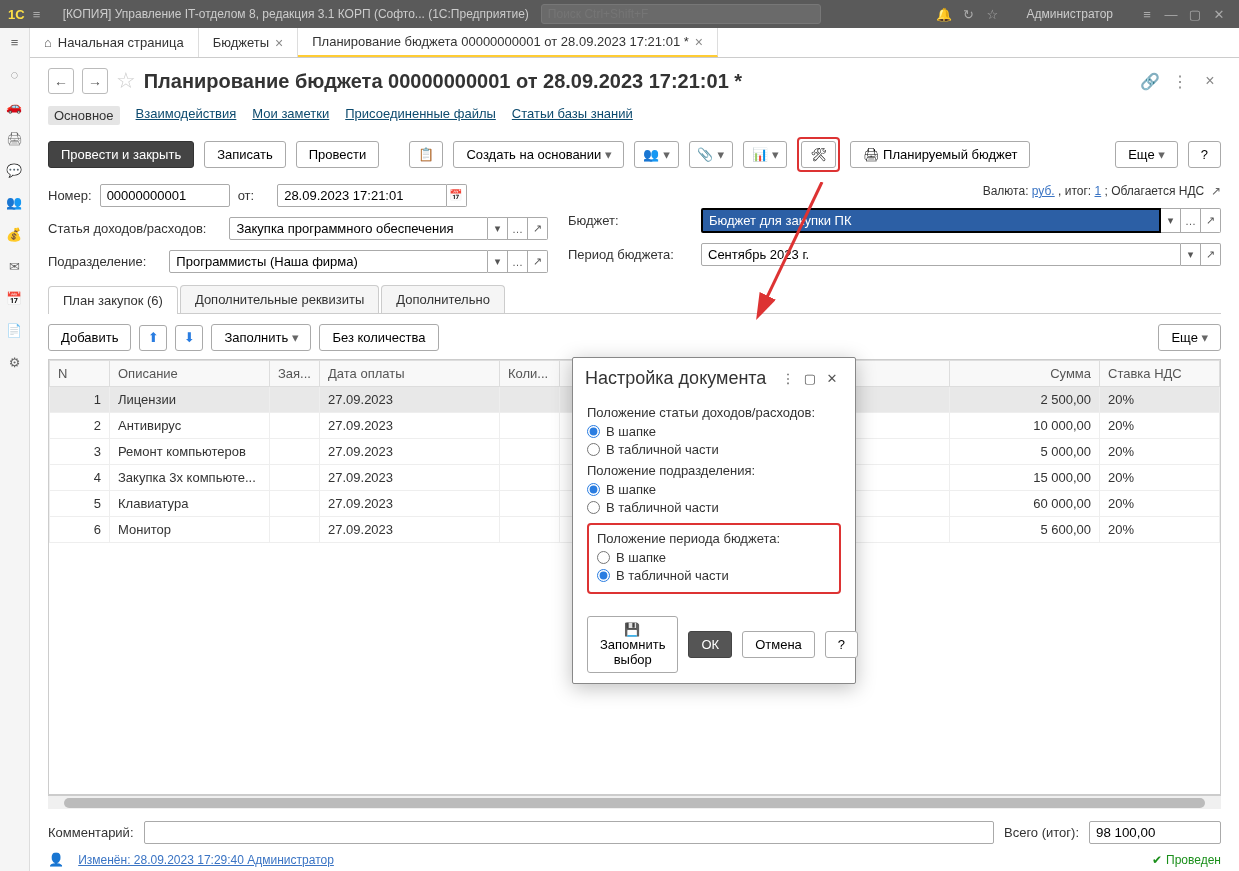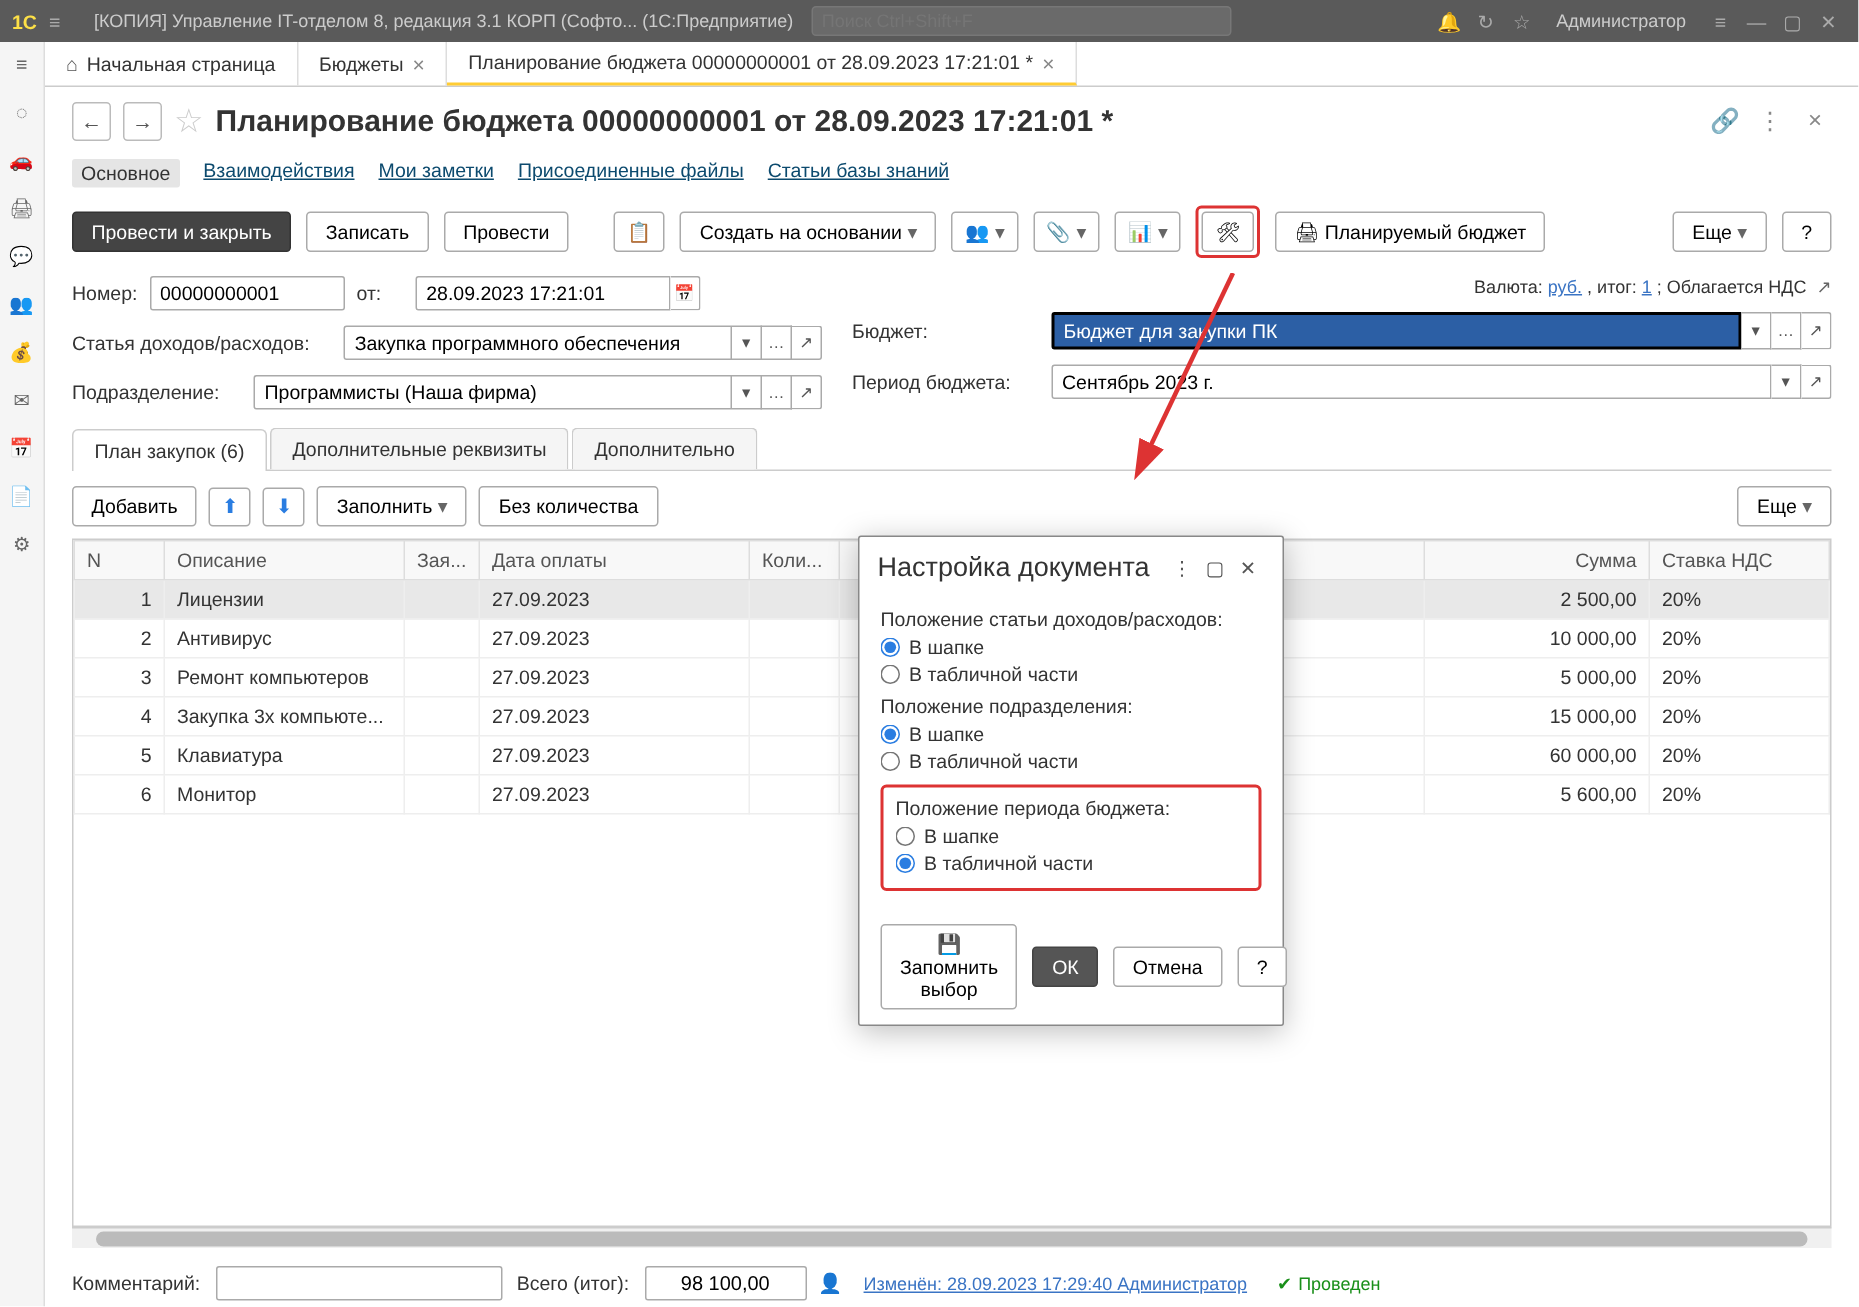--- a/index.html
+++ b/index.html
@@ -14,7 +14,7 @@
 .title-bar .search input { width: 100%; background: #6a6a6a; border: 1px solid #777; border-radius: 3px; color: #bbb; padding: 2px 6px; font-size: 12px; }
 .title-bar .spacer { flex: 1; }
 .title-bar .icon-btn { width: 24px; text-align: center; cursor: pointer; color: #aaa; }
-.title-bar .user-label { font-size: 12px; margin: 0 11px; }
+.title-bar .user-label { font-size: 12px; margin: 0 22px; }
 
 
 .main-wrap { display: flex; height: calc(871px - 28px); }

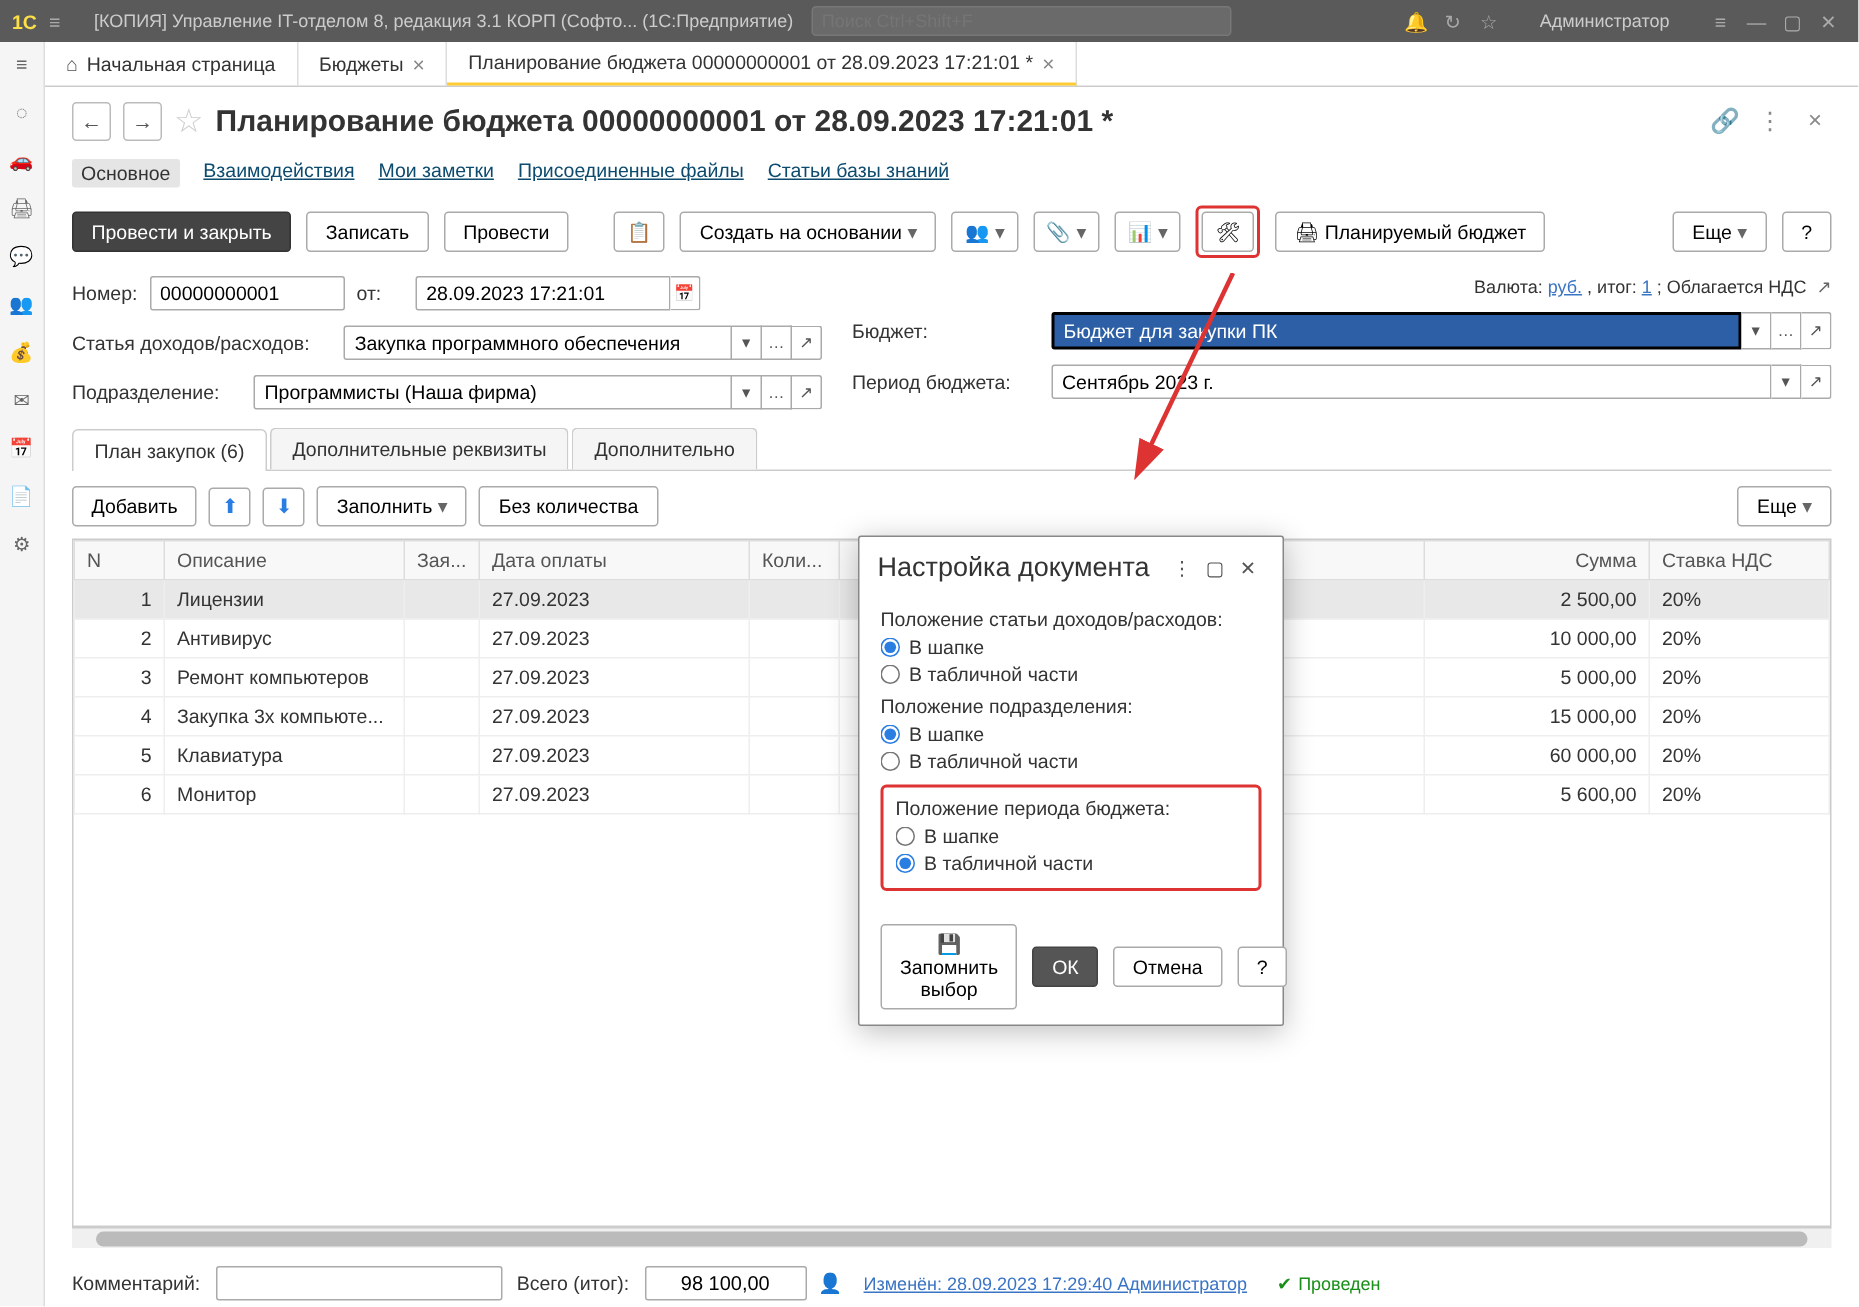--- a/index.html
+++ b/index.html
@@ -92,7 +92,7 @@
 .hscroll .thumb { position:absolute; left:16px; right:16px; top:2px; height:10px; background:#bbb; border-radius:5px; }
 
 
-.footer { padding: 12px 0 4px 0; display:flex; gap:8px; }
+.footer { padding: 12px 0 4px 0; display:flex; flex-direction:column; gap:8px; }
 .footer-row { display: flex; align-items: center; gap: 10px; }
 .comment-input { flex: 1; border: 1px solid #aaa; border-radius: 2px; padding: 3px 6px; }
 .total-box { width: 108px; border: 1px solid #aaa; border-radius: 2px; padding: 3px 6px; text-align: center; }

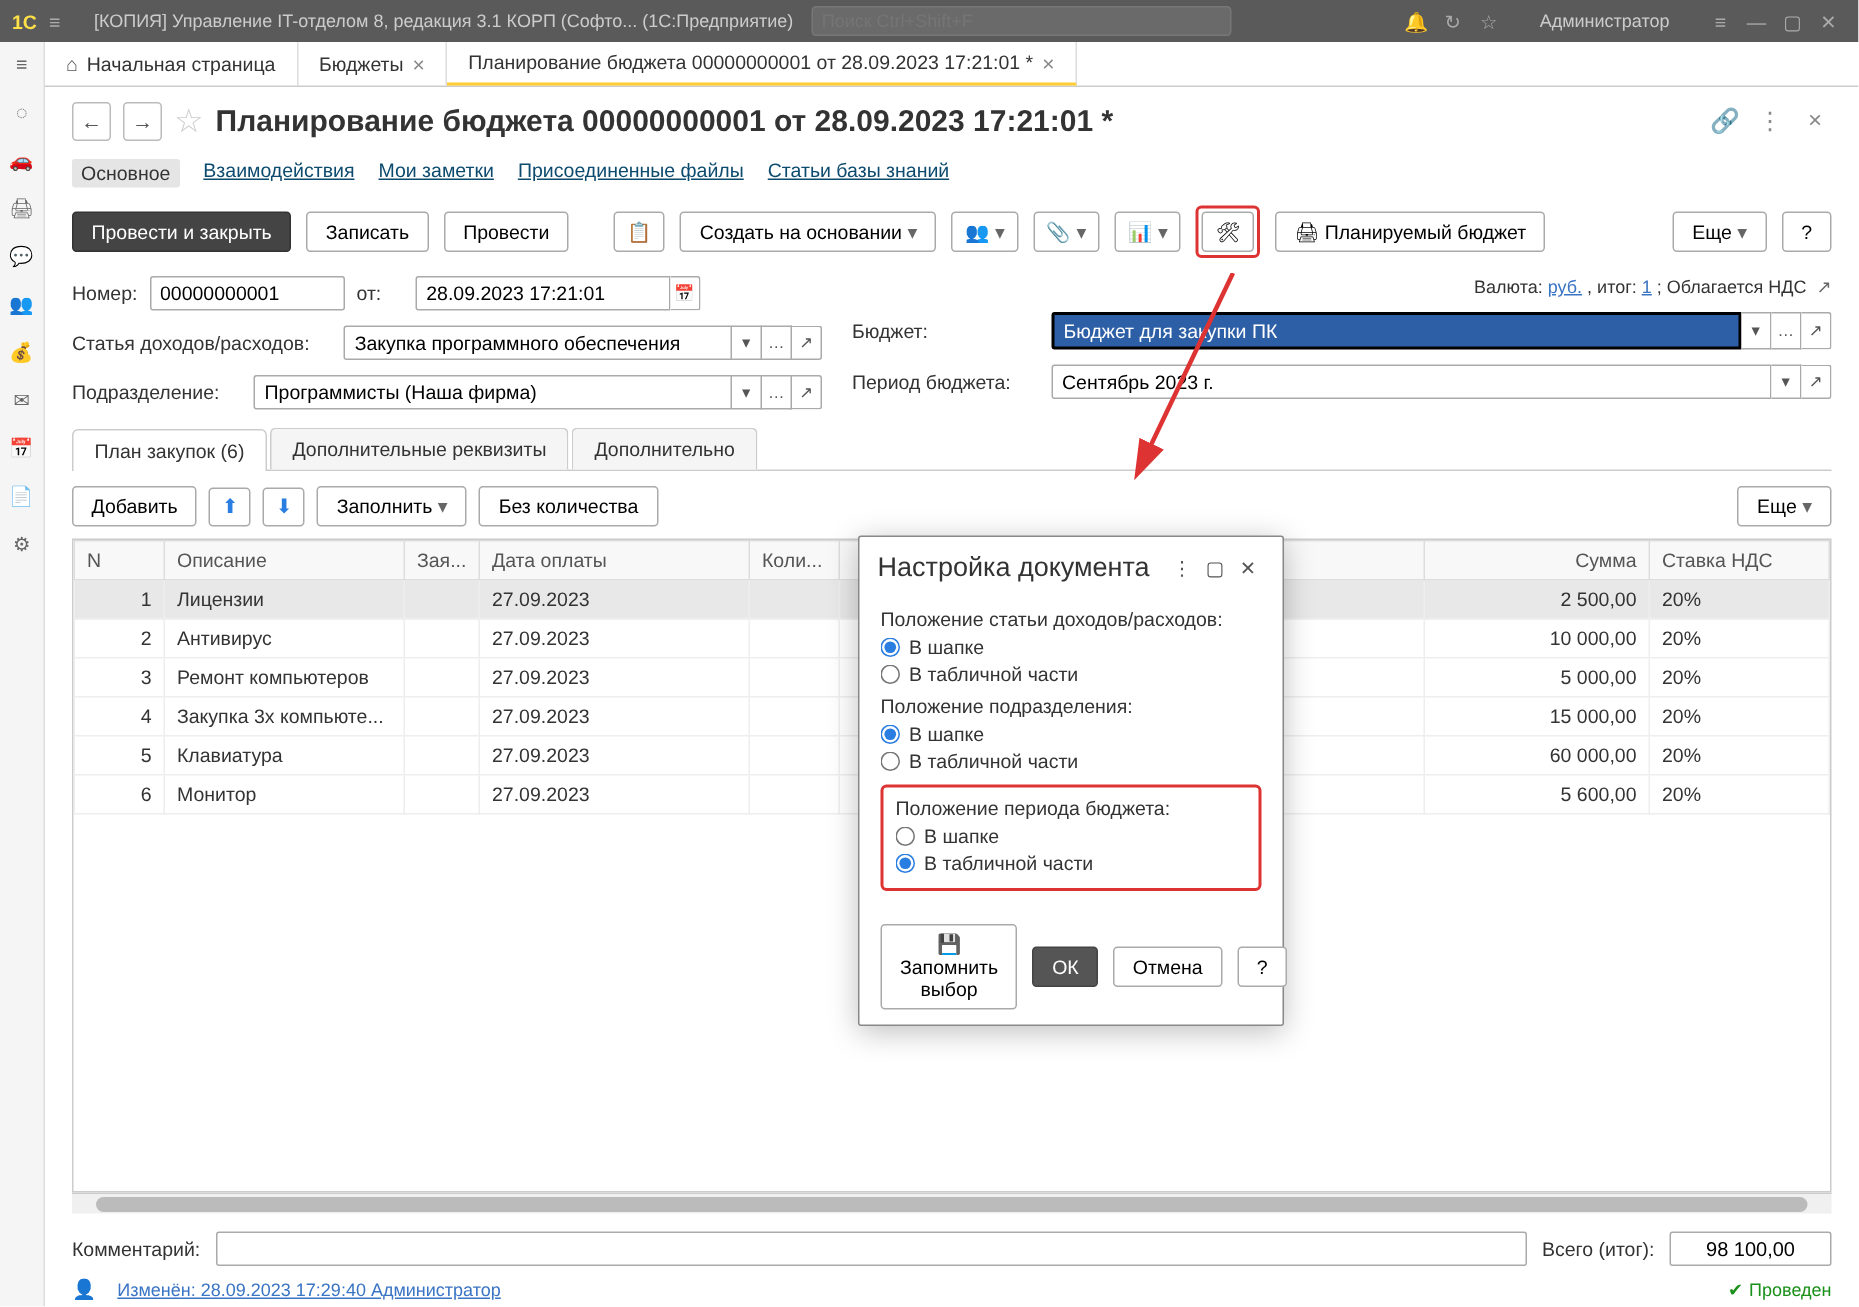--- a/index.html
+++ b/index.html
@@ -95,7 +95,7 @@
 .footer { padding: 12px 0 4px 0; display:flex; flex-direction:column; gap:8px; }
 .footer-row { display: flex; align-items: center; gap: 10px; }
 .comment-input { flex: 1; border: 1px solid #aaa; border-radius: 2px; padding: 3px 6px; }
-.total-box { width: 108px; border: 1px solid #aaa; border-radius: 2px; padding: 3px 6px; text-align: center; }
+.total-box { width: 132px; border: 1px solid #aaa; border-radius: 2px; padding: 3px 6px; }
 .modified { color: #3a74c4; text-decoration: underline; font-size: 12px; cursor:pointer;}
 .status-ok { color: #1a8f1a; font-size: 12px; display:flex; align-items:center; gap:4px;}
 

